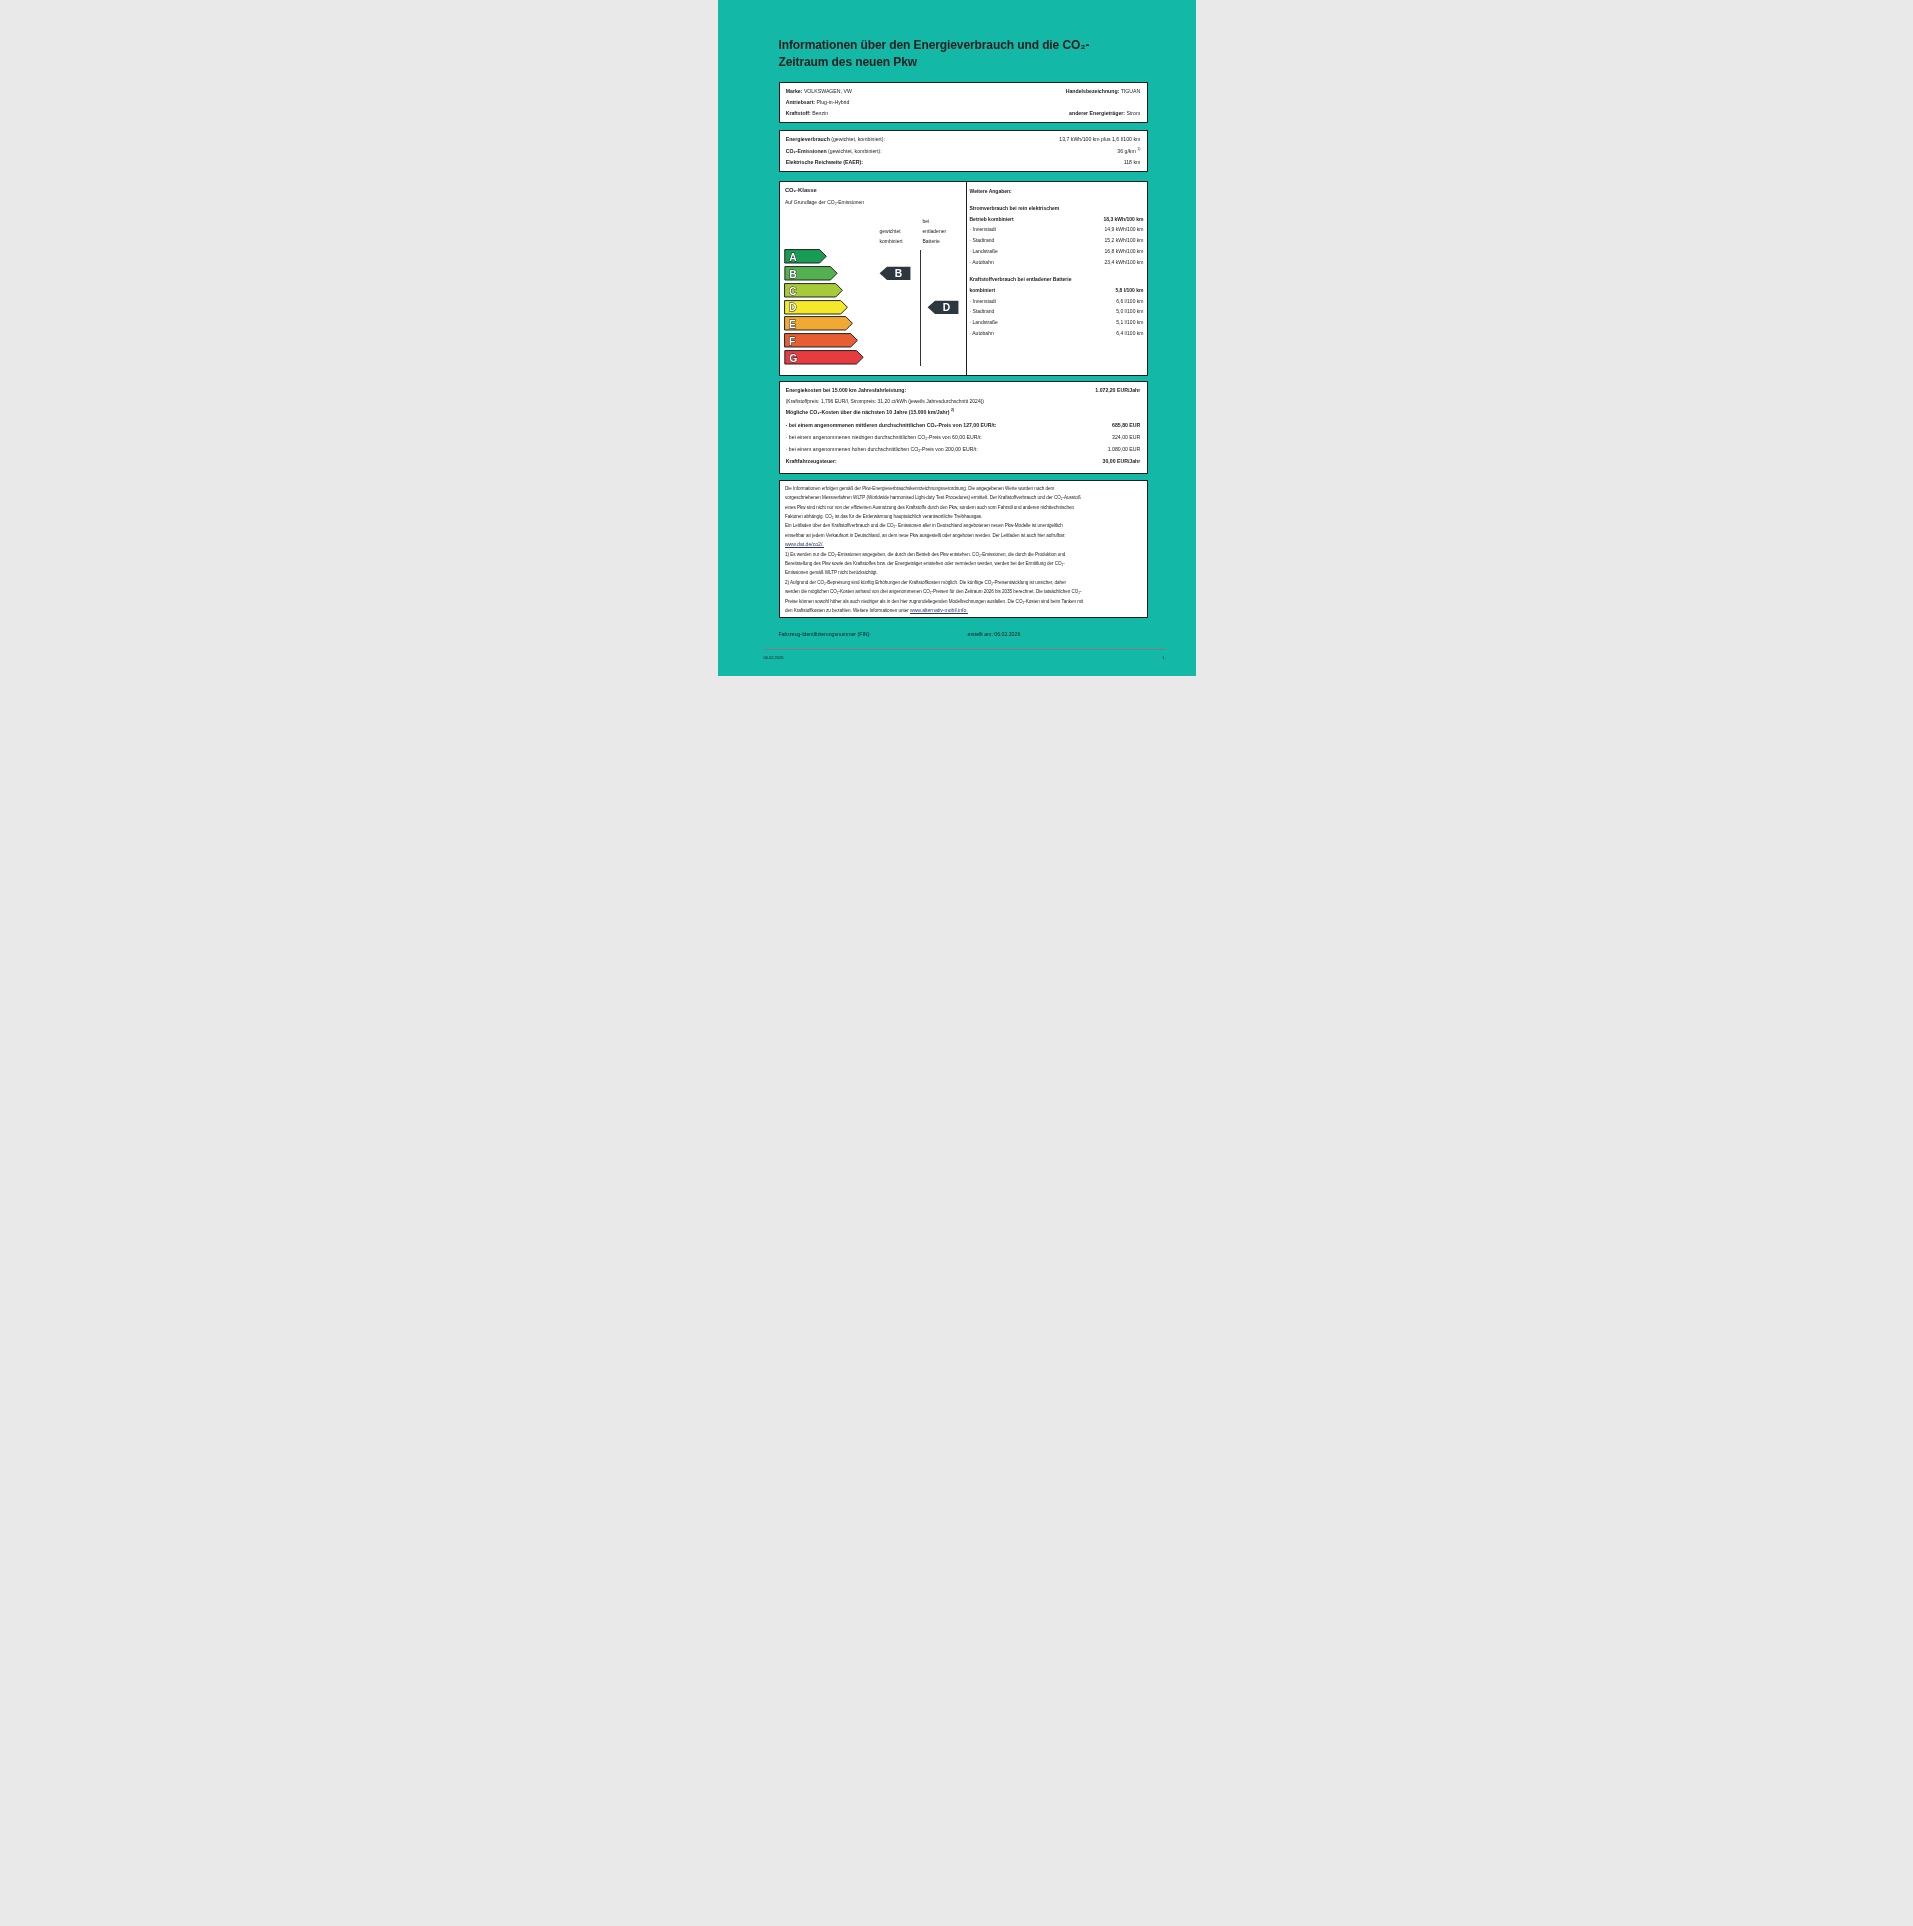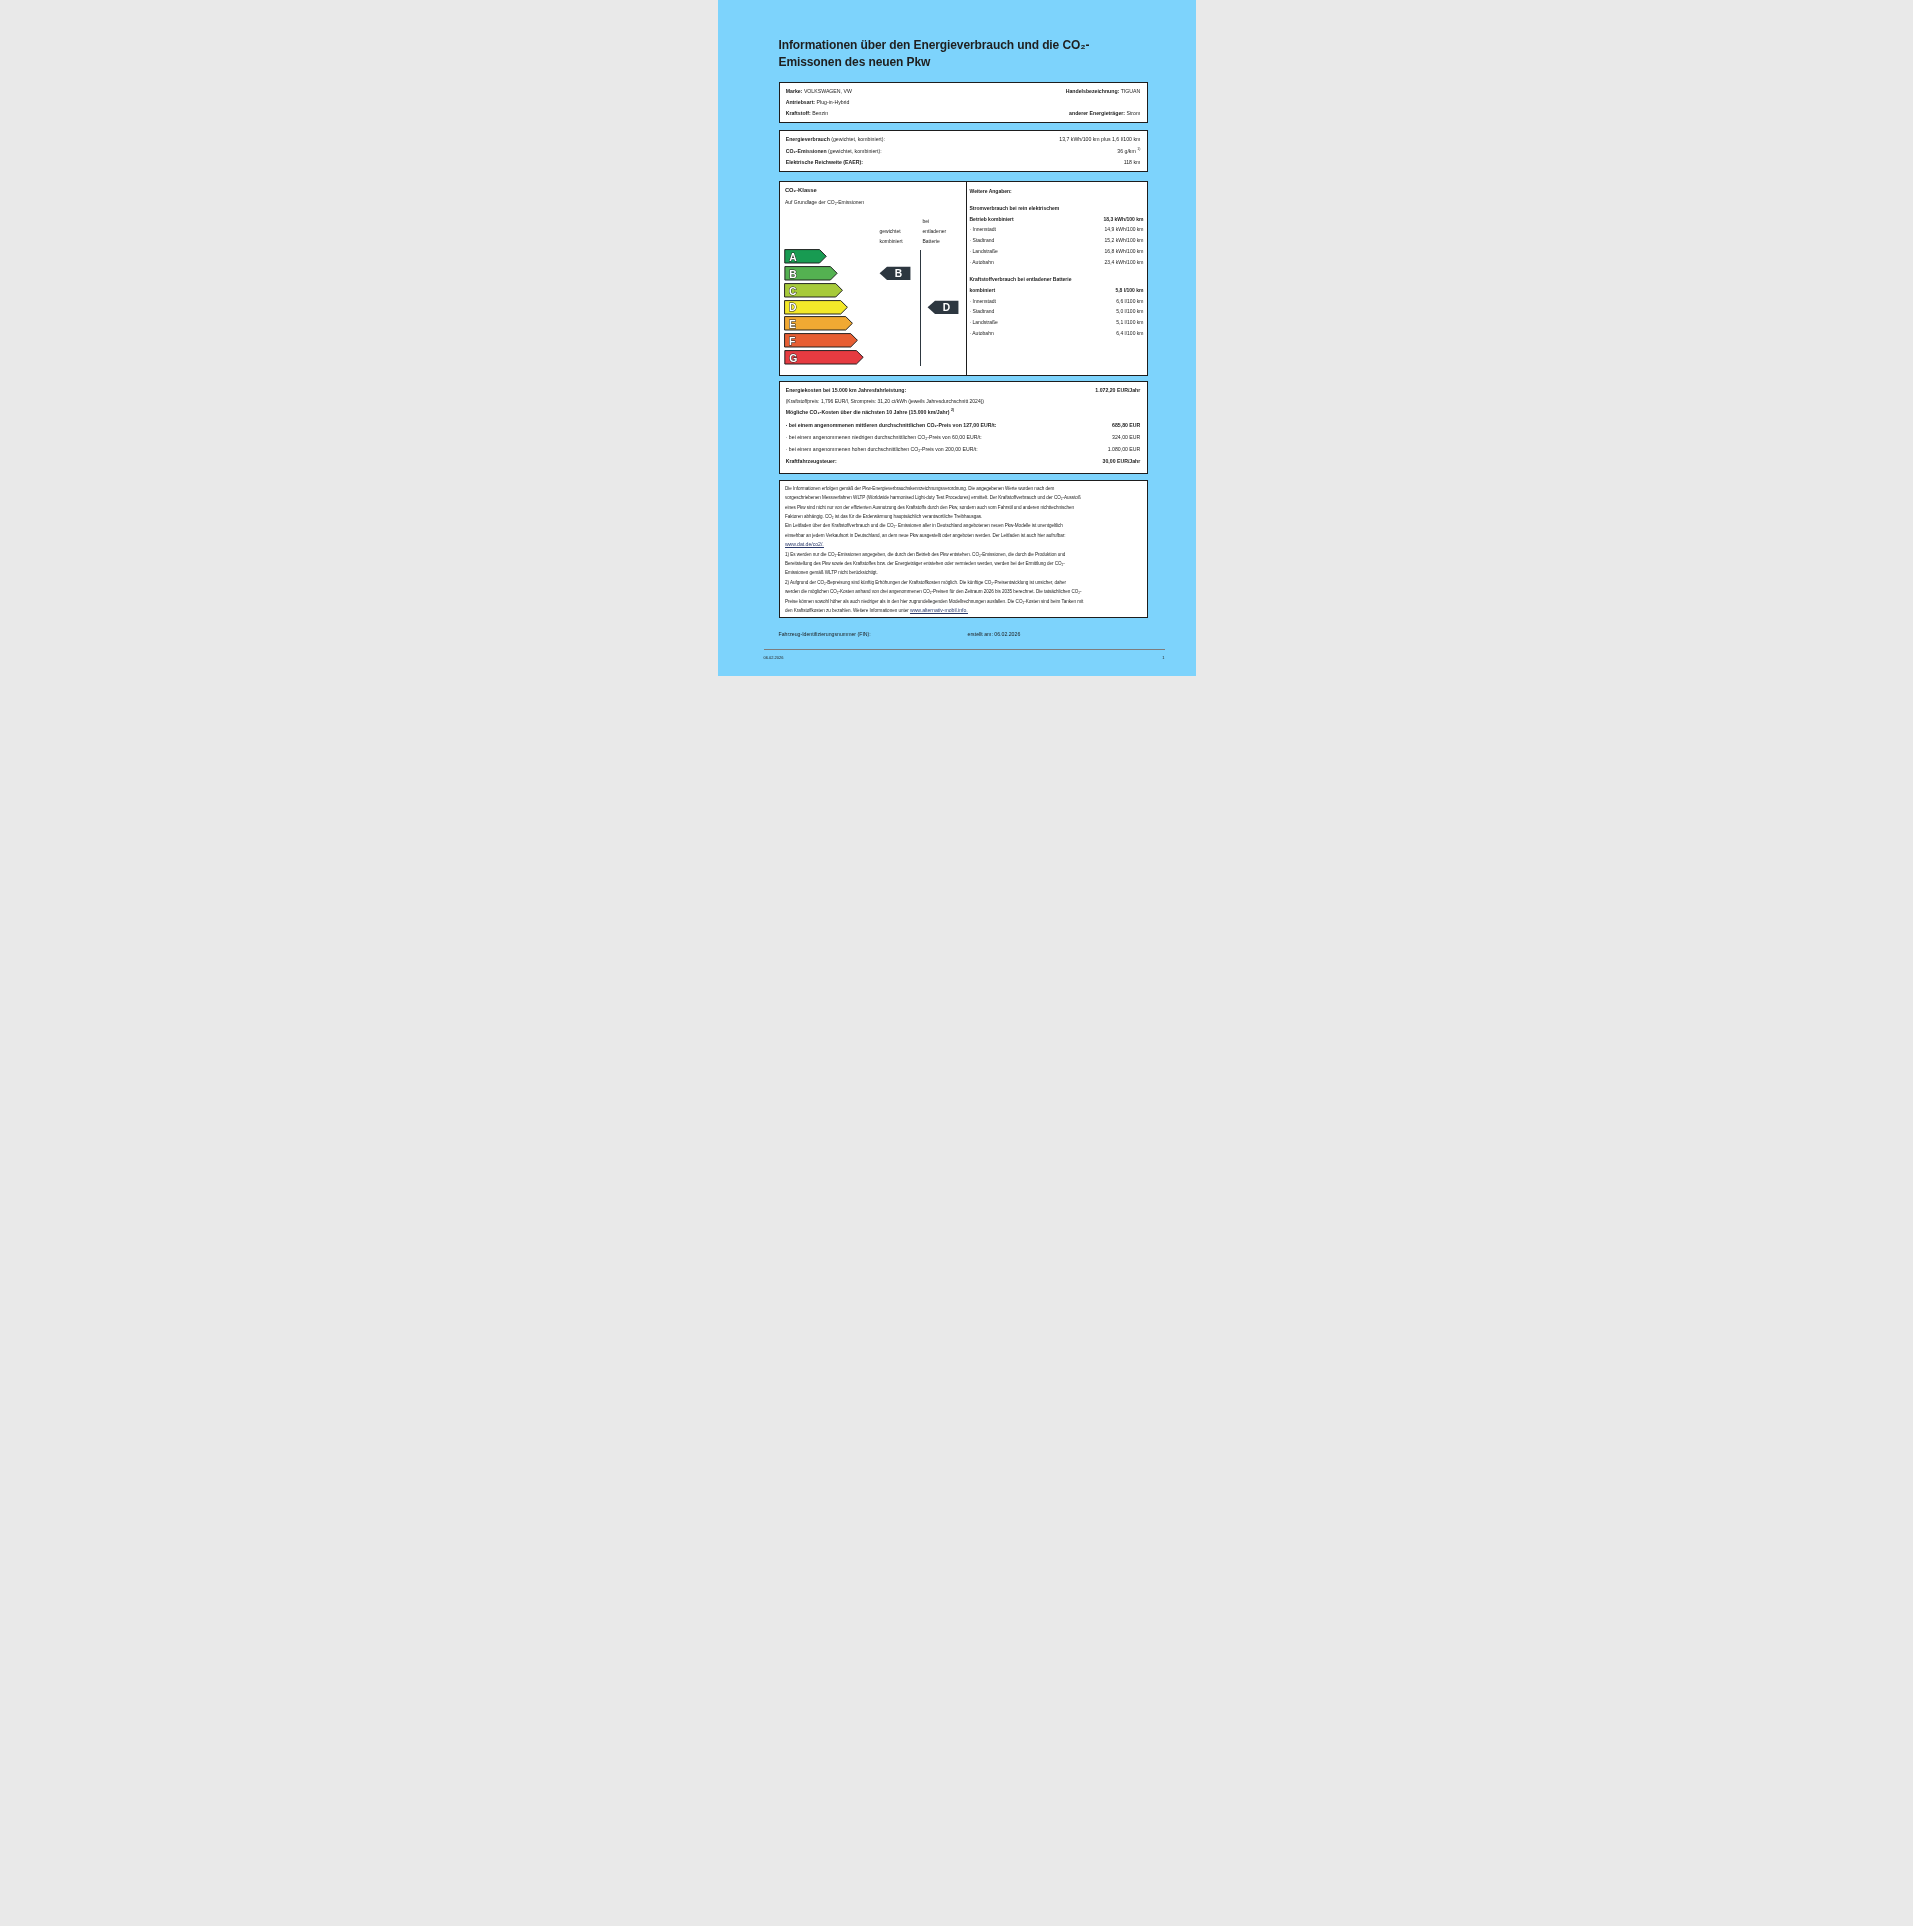--- a/index.html
+++ b/index.html
@@ -4,7 +4,7 @@
 <style>
   html,body{margin:0;padding:0;background:#e9e9e9;}
   .page{
-    position:relative; width:478px; height:676px; background:#7dd3fc;
+    position:relative; width:478px; height:676px; background:#14b8a6;
     margin:0 auto; font-family:"Liberation Sans","DejaVu Sans",sans-serif;
     color:#1d1d1d; overflow:hidden;
   }

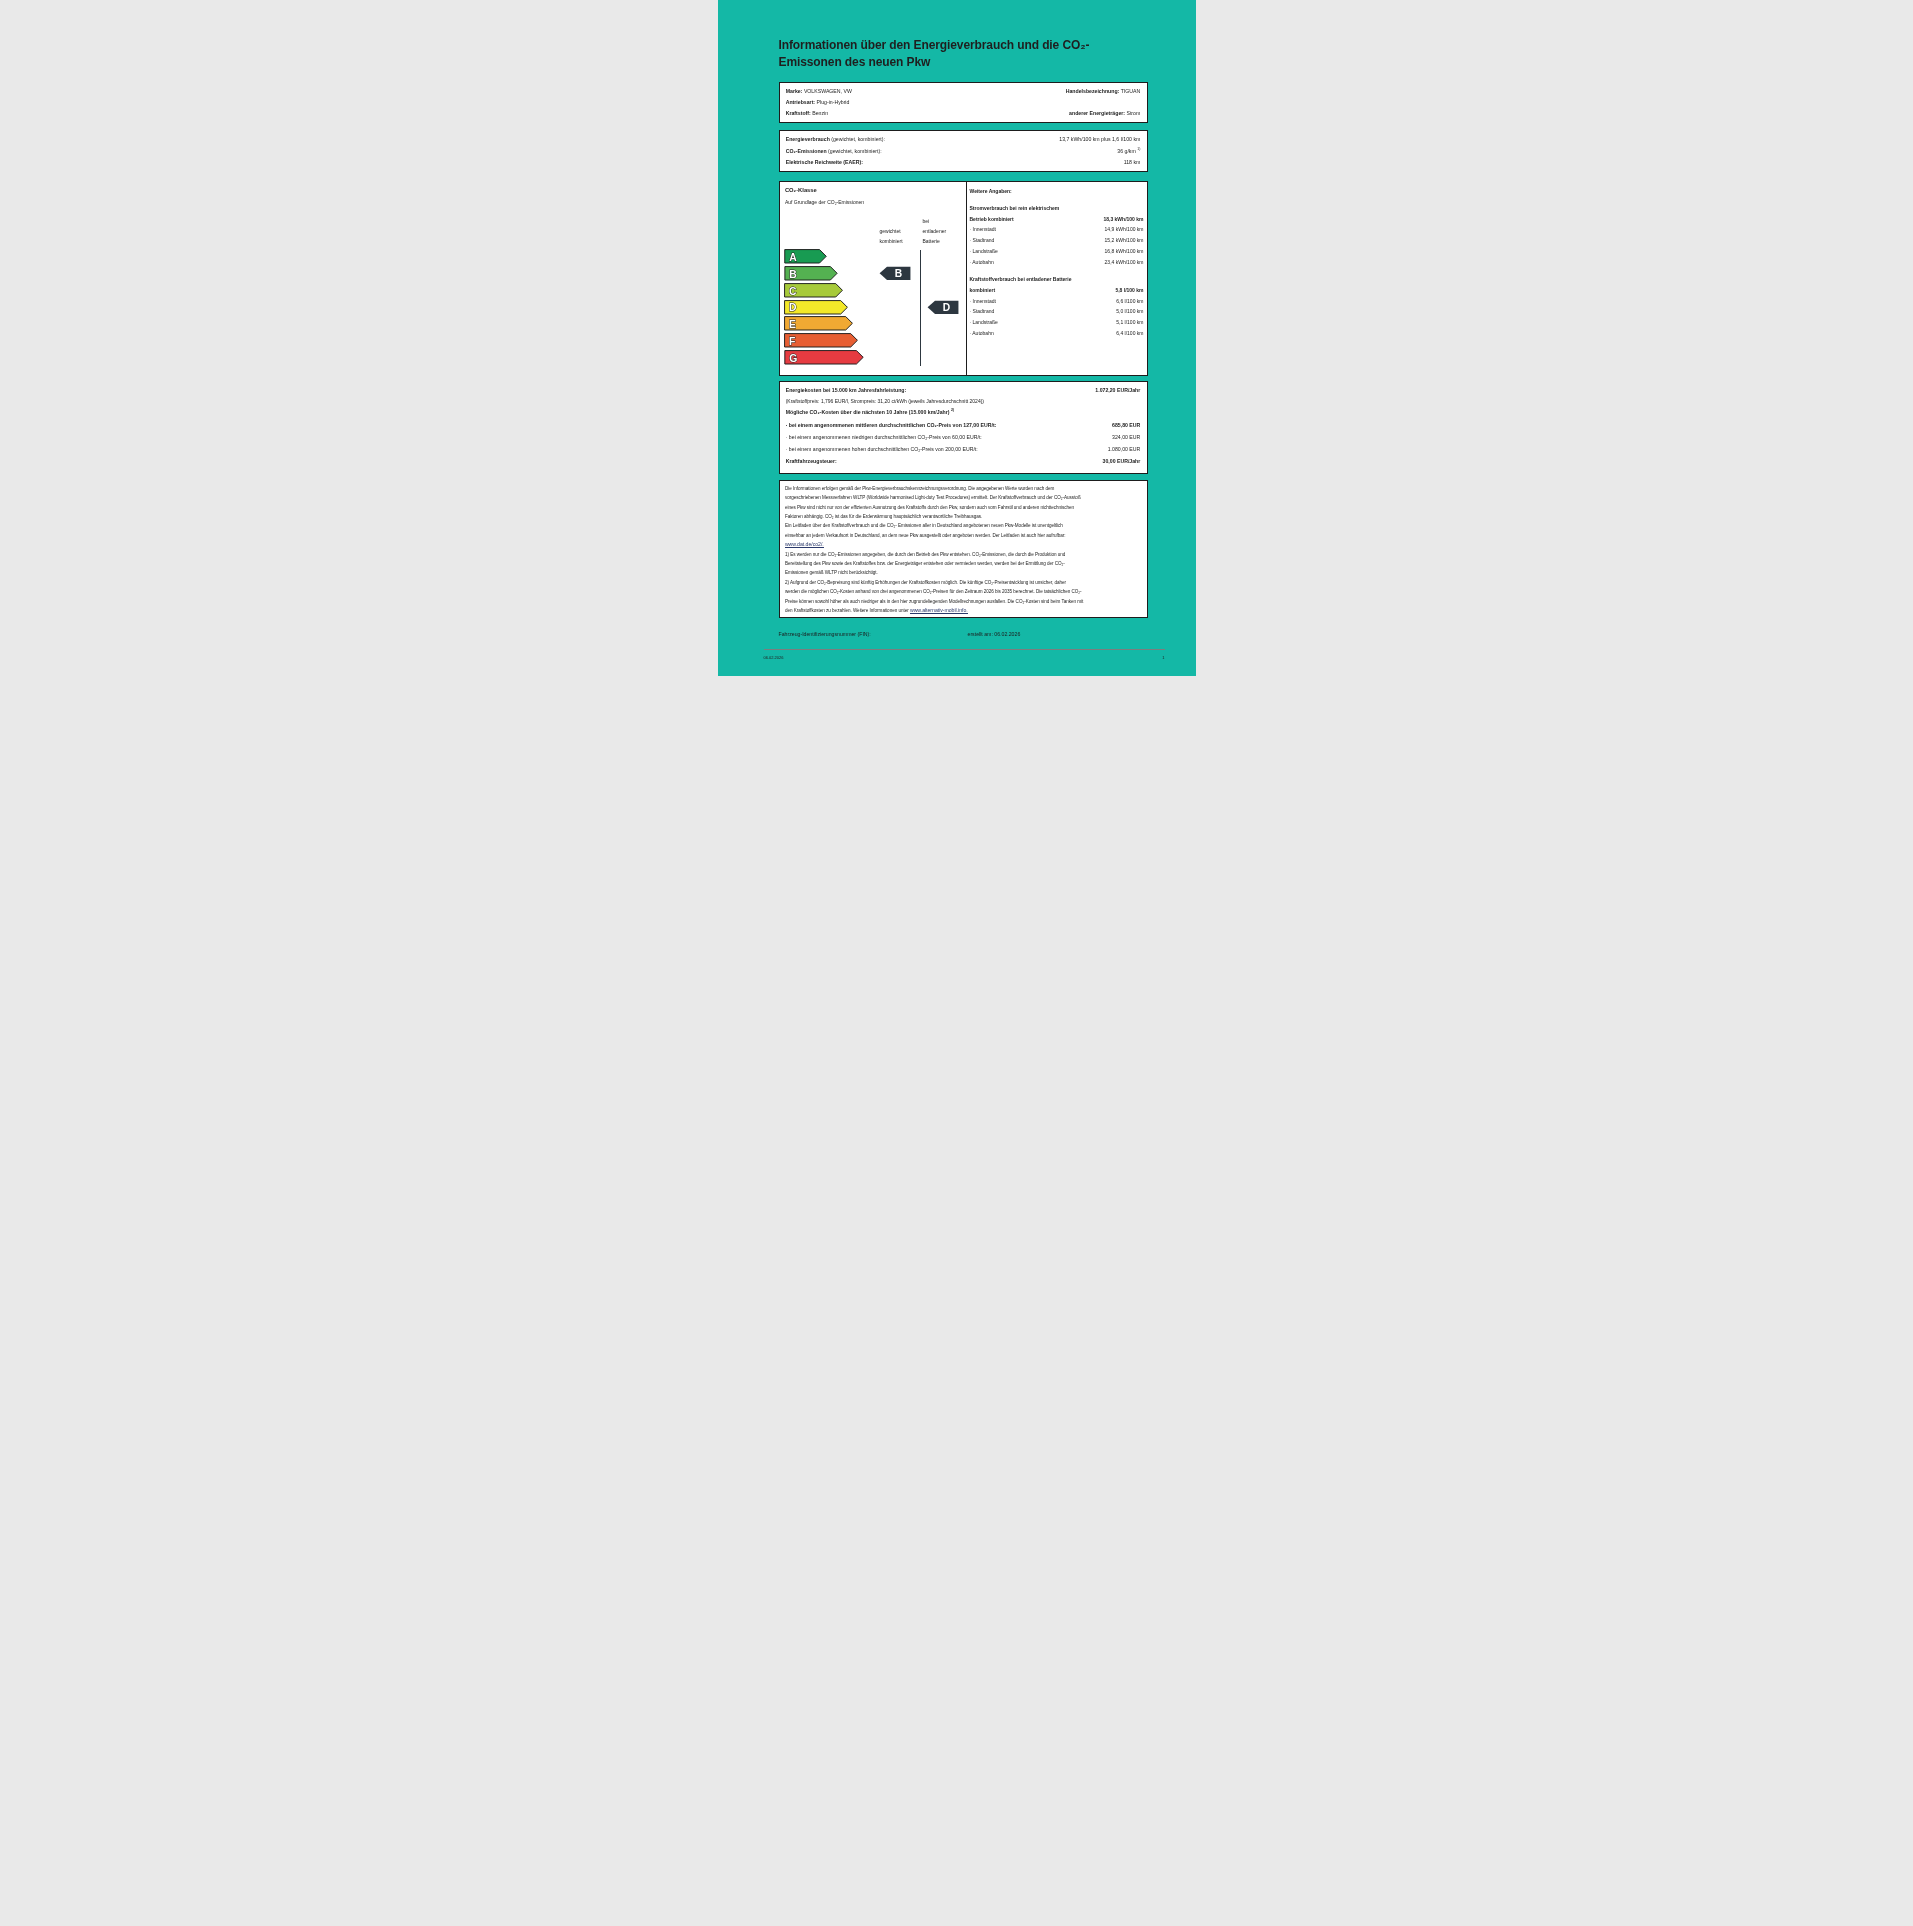--- a/index.html
+++ b/index.html
@@ -55,7 +55,7 @@
 
   <div class="title">
     <div>Informationen über den Energieverbrauch und die CO₂-</div>
-    <div>Emissonen des neuen Pkw</div>
+    <div>Zeitraum des neuen Pkw</div>
   </div>
 
   <div class="box box1">

